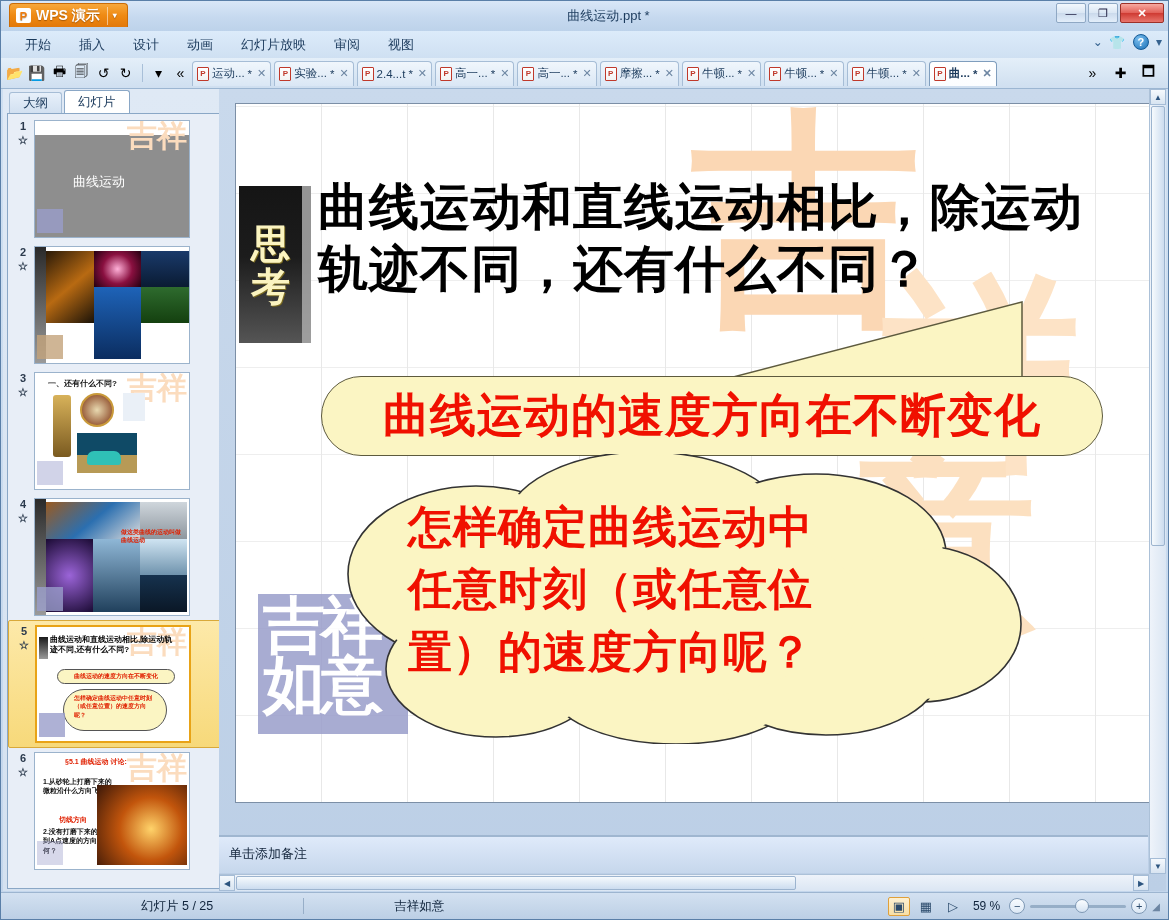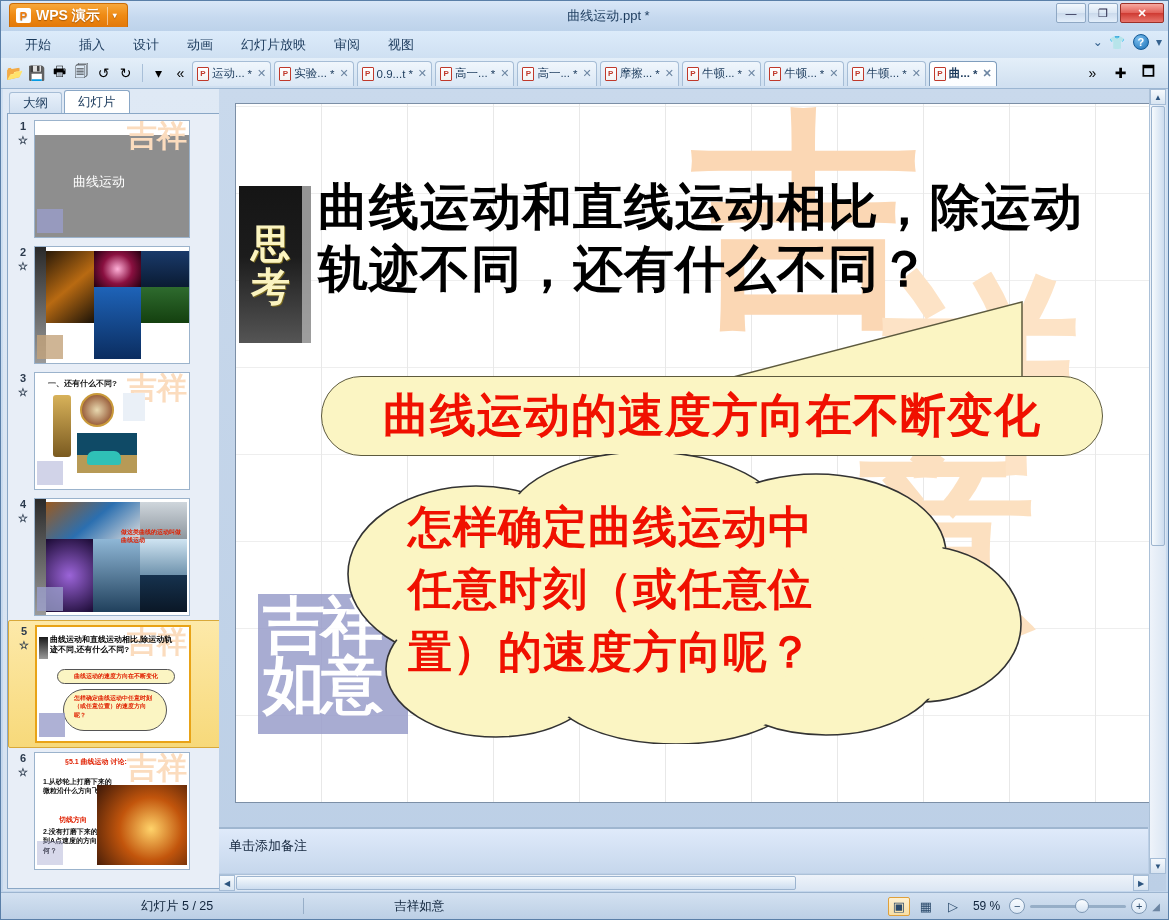--- a/index.html
+++ b/index.html
@@ -322,7 +322,7 @@
     </div>
     <div class="doctab">
       <span class="ppt-ico">P</span>
-      <span>0.9...t</span>
+      <span>2.4...t</span>
       <span>*</span>
       <span class="tab-x">✕</span>
     </div>

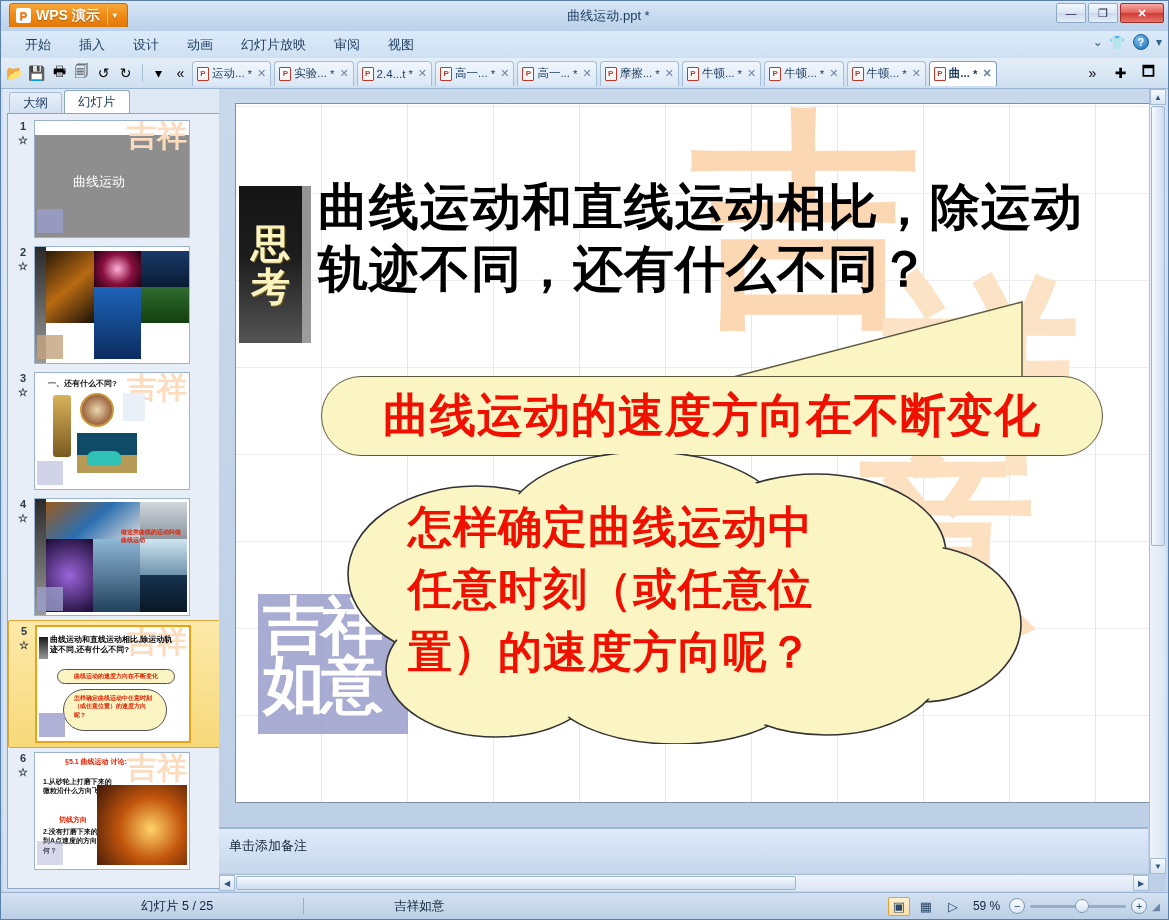--- a/index.html
+++ b/index.html
@@ -228,7 +228,7 @@
 
   
   .notes {
-    position: absolute; left: 0; right: 18px; bottom: 18px; height: 46px;
+    position: absolute; left: 0; right: 18px; bottom: 18px; height: 38px;
     background: linear-gradient(180deg,#dfeafa 0%,#c6d7ec 100%);
     border-top: 2px solid #9fb6d0; padding: 8px 0 0 10px;
     font-size: 13px; color: #11233a;

